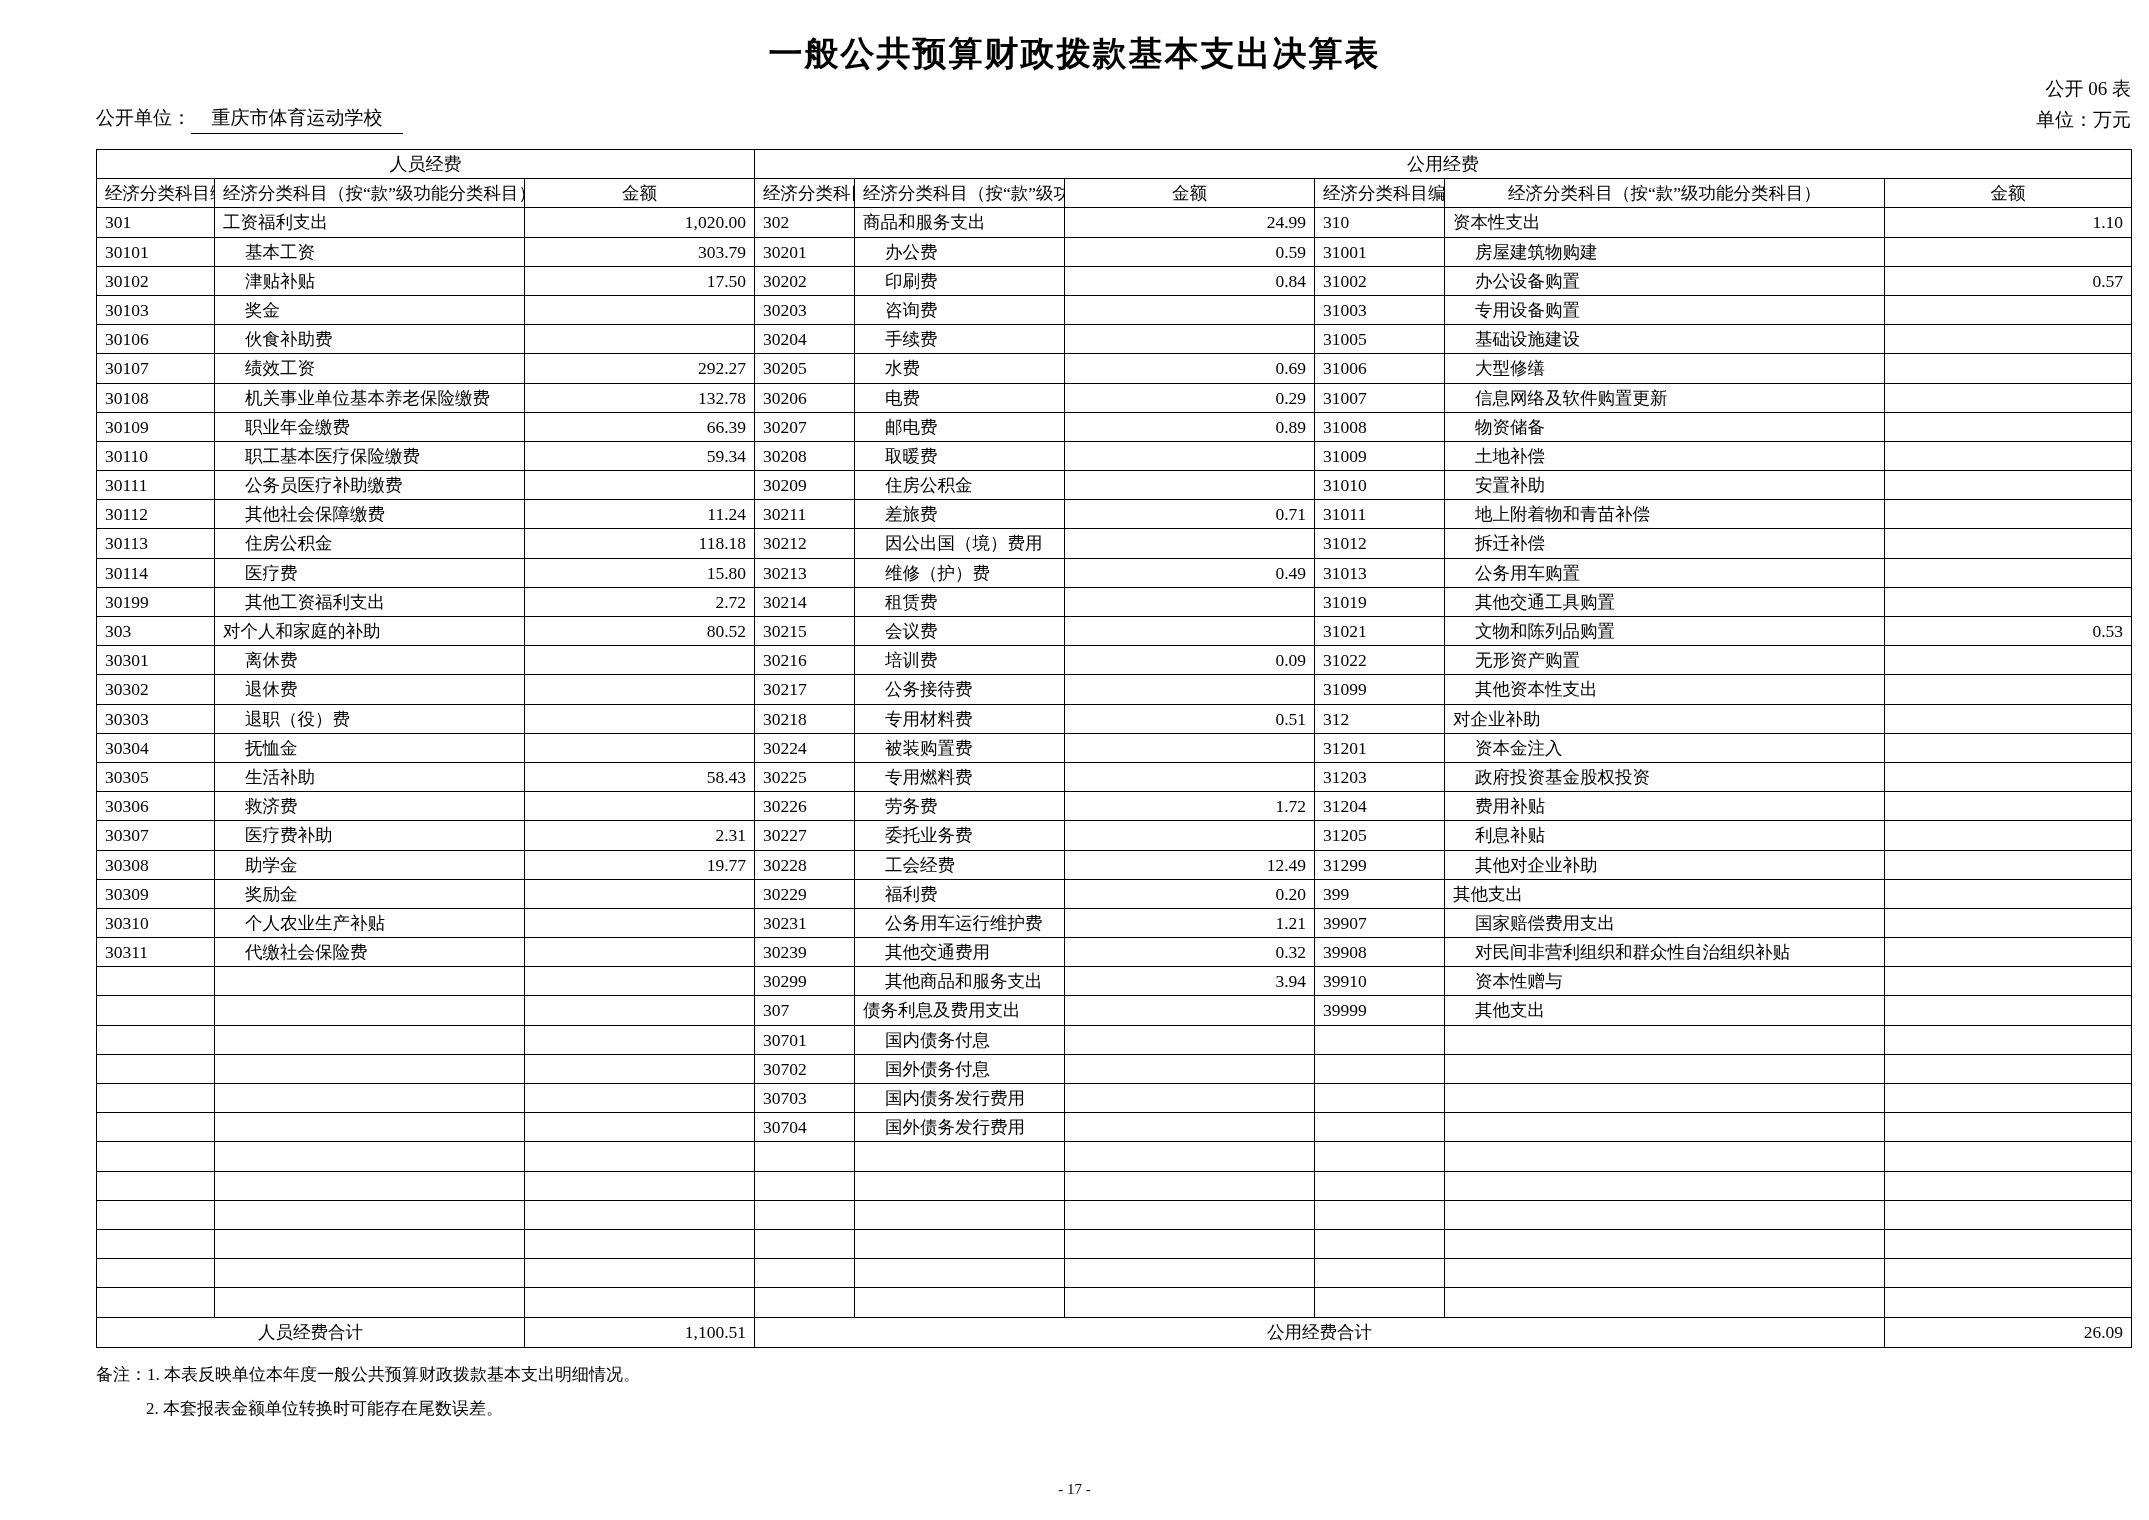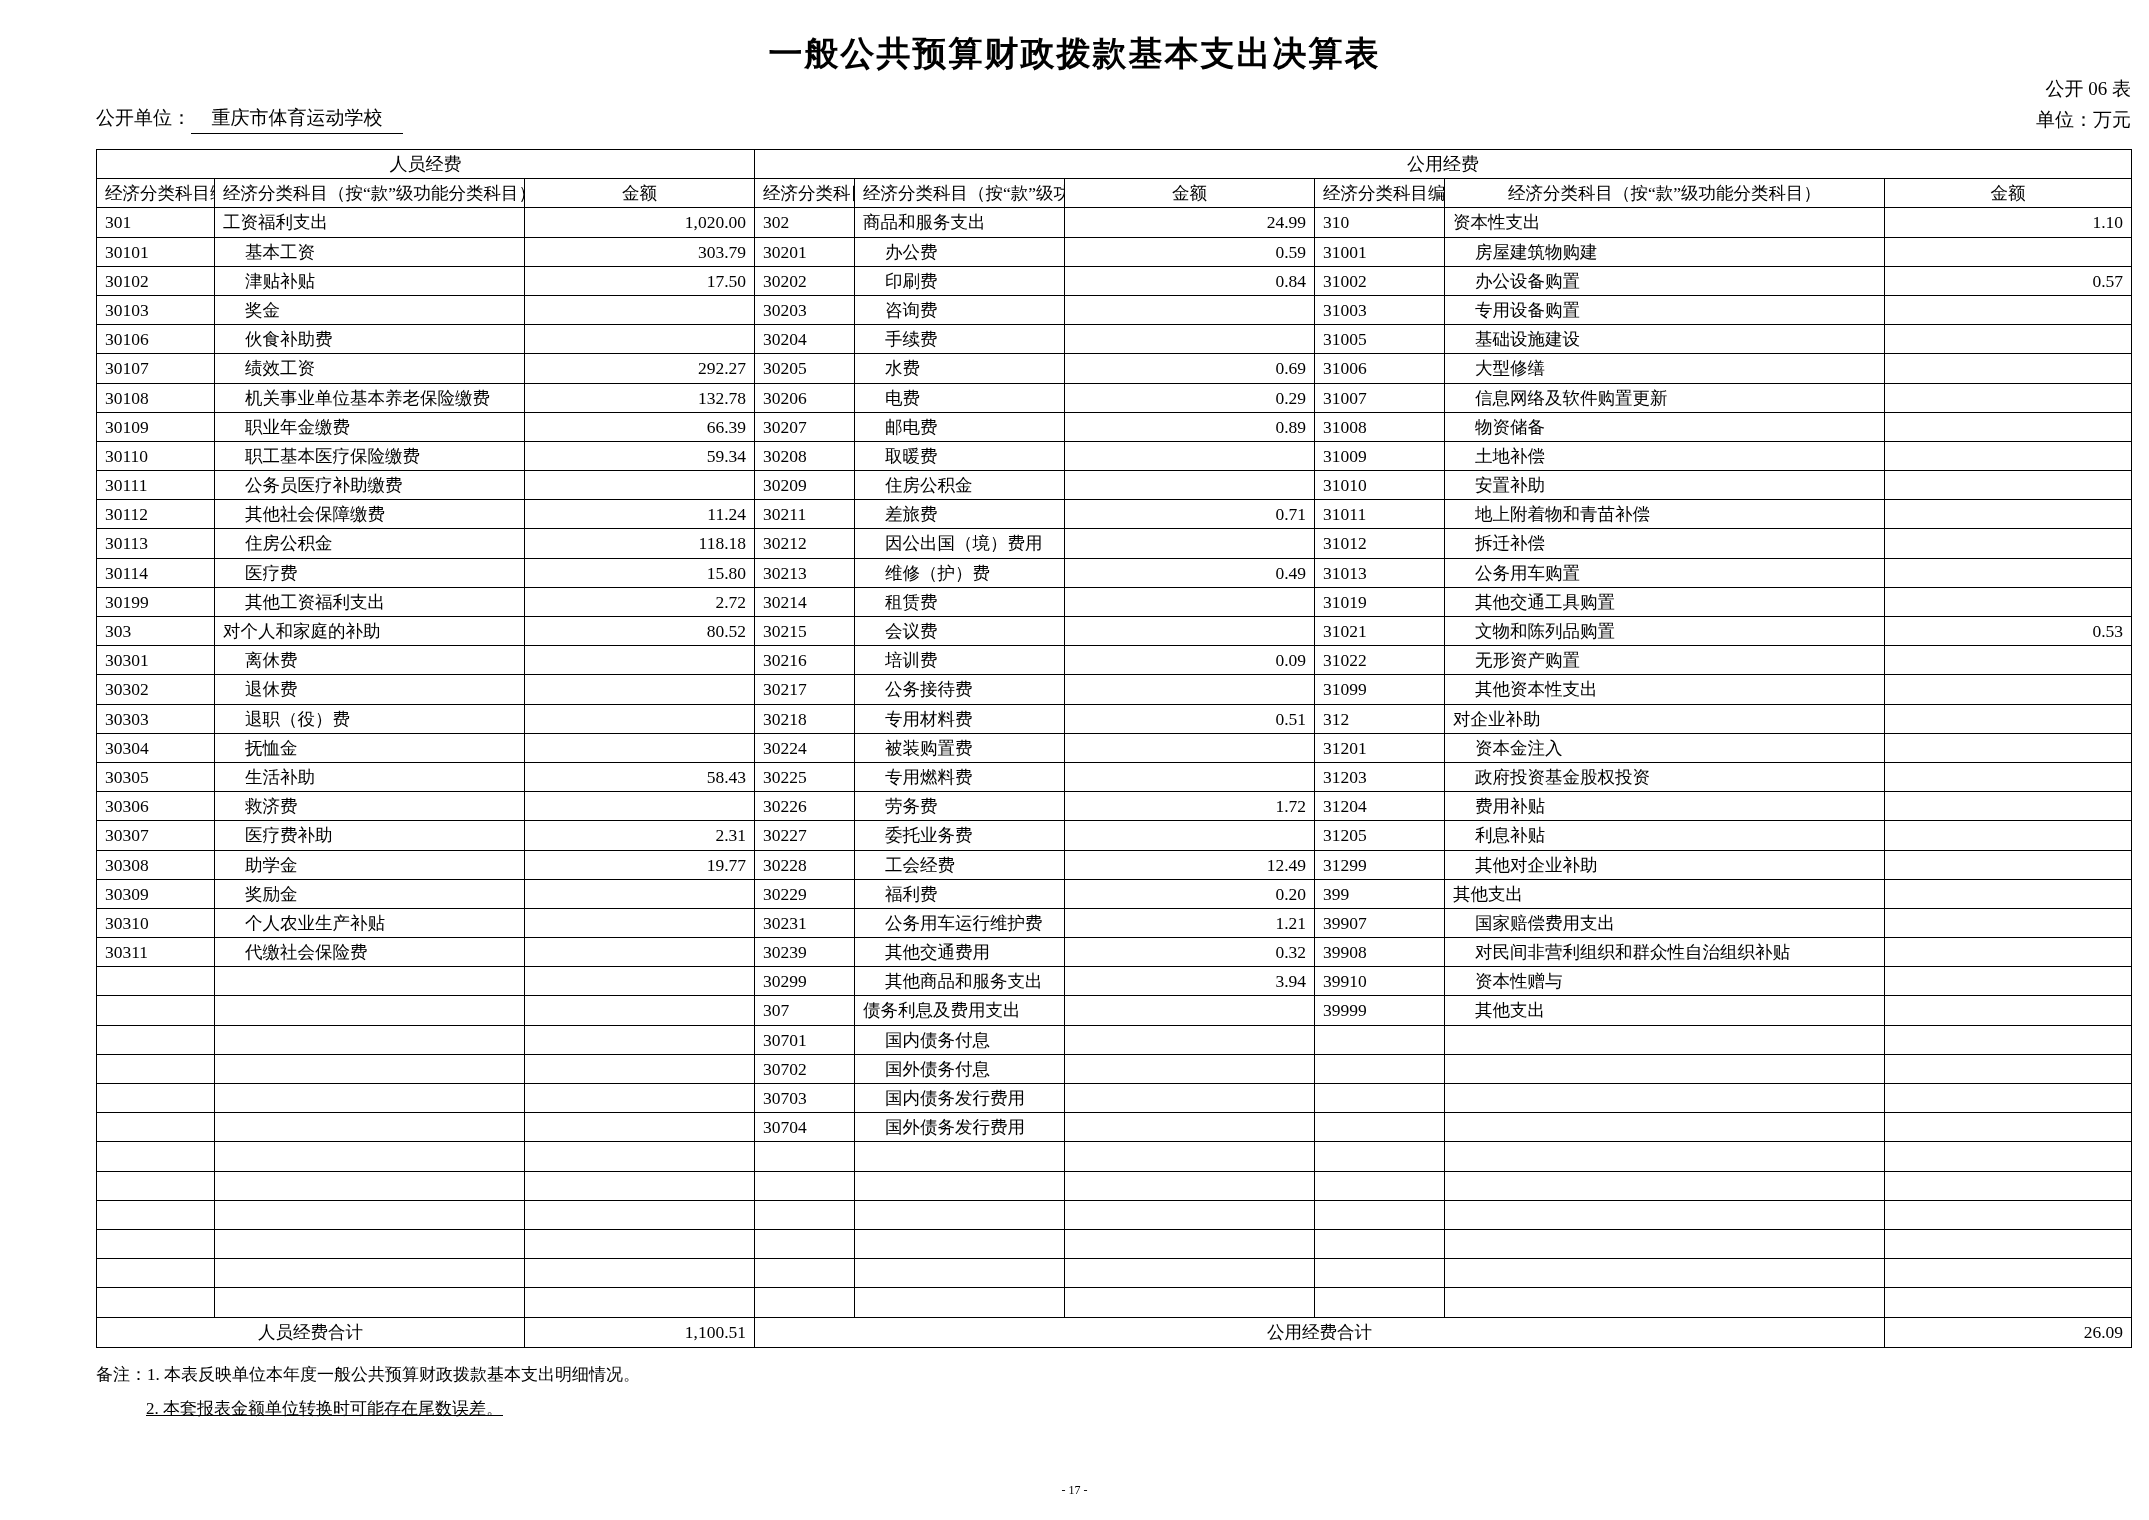--- a/index.html
+++ b/index.html
@@ -107,7 +107,7 @@
     font-size:17px;
     line-height:2.0;
   }
-  .notes .n2{ margin-left:50px;text-decoration:underline; }
+  .notes .n2{ margin-left:50px; }
   .pagenum{
     position:absolute;
     left:0;right:0;bottom:22px;

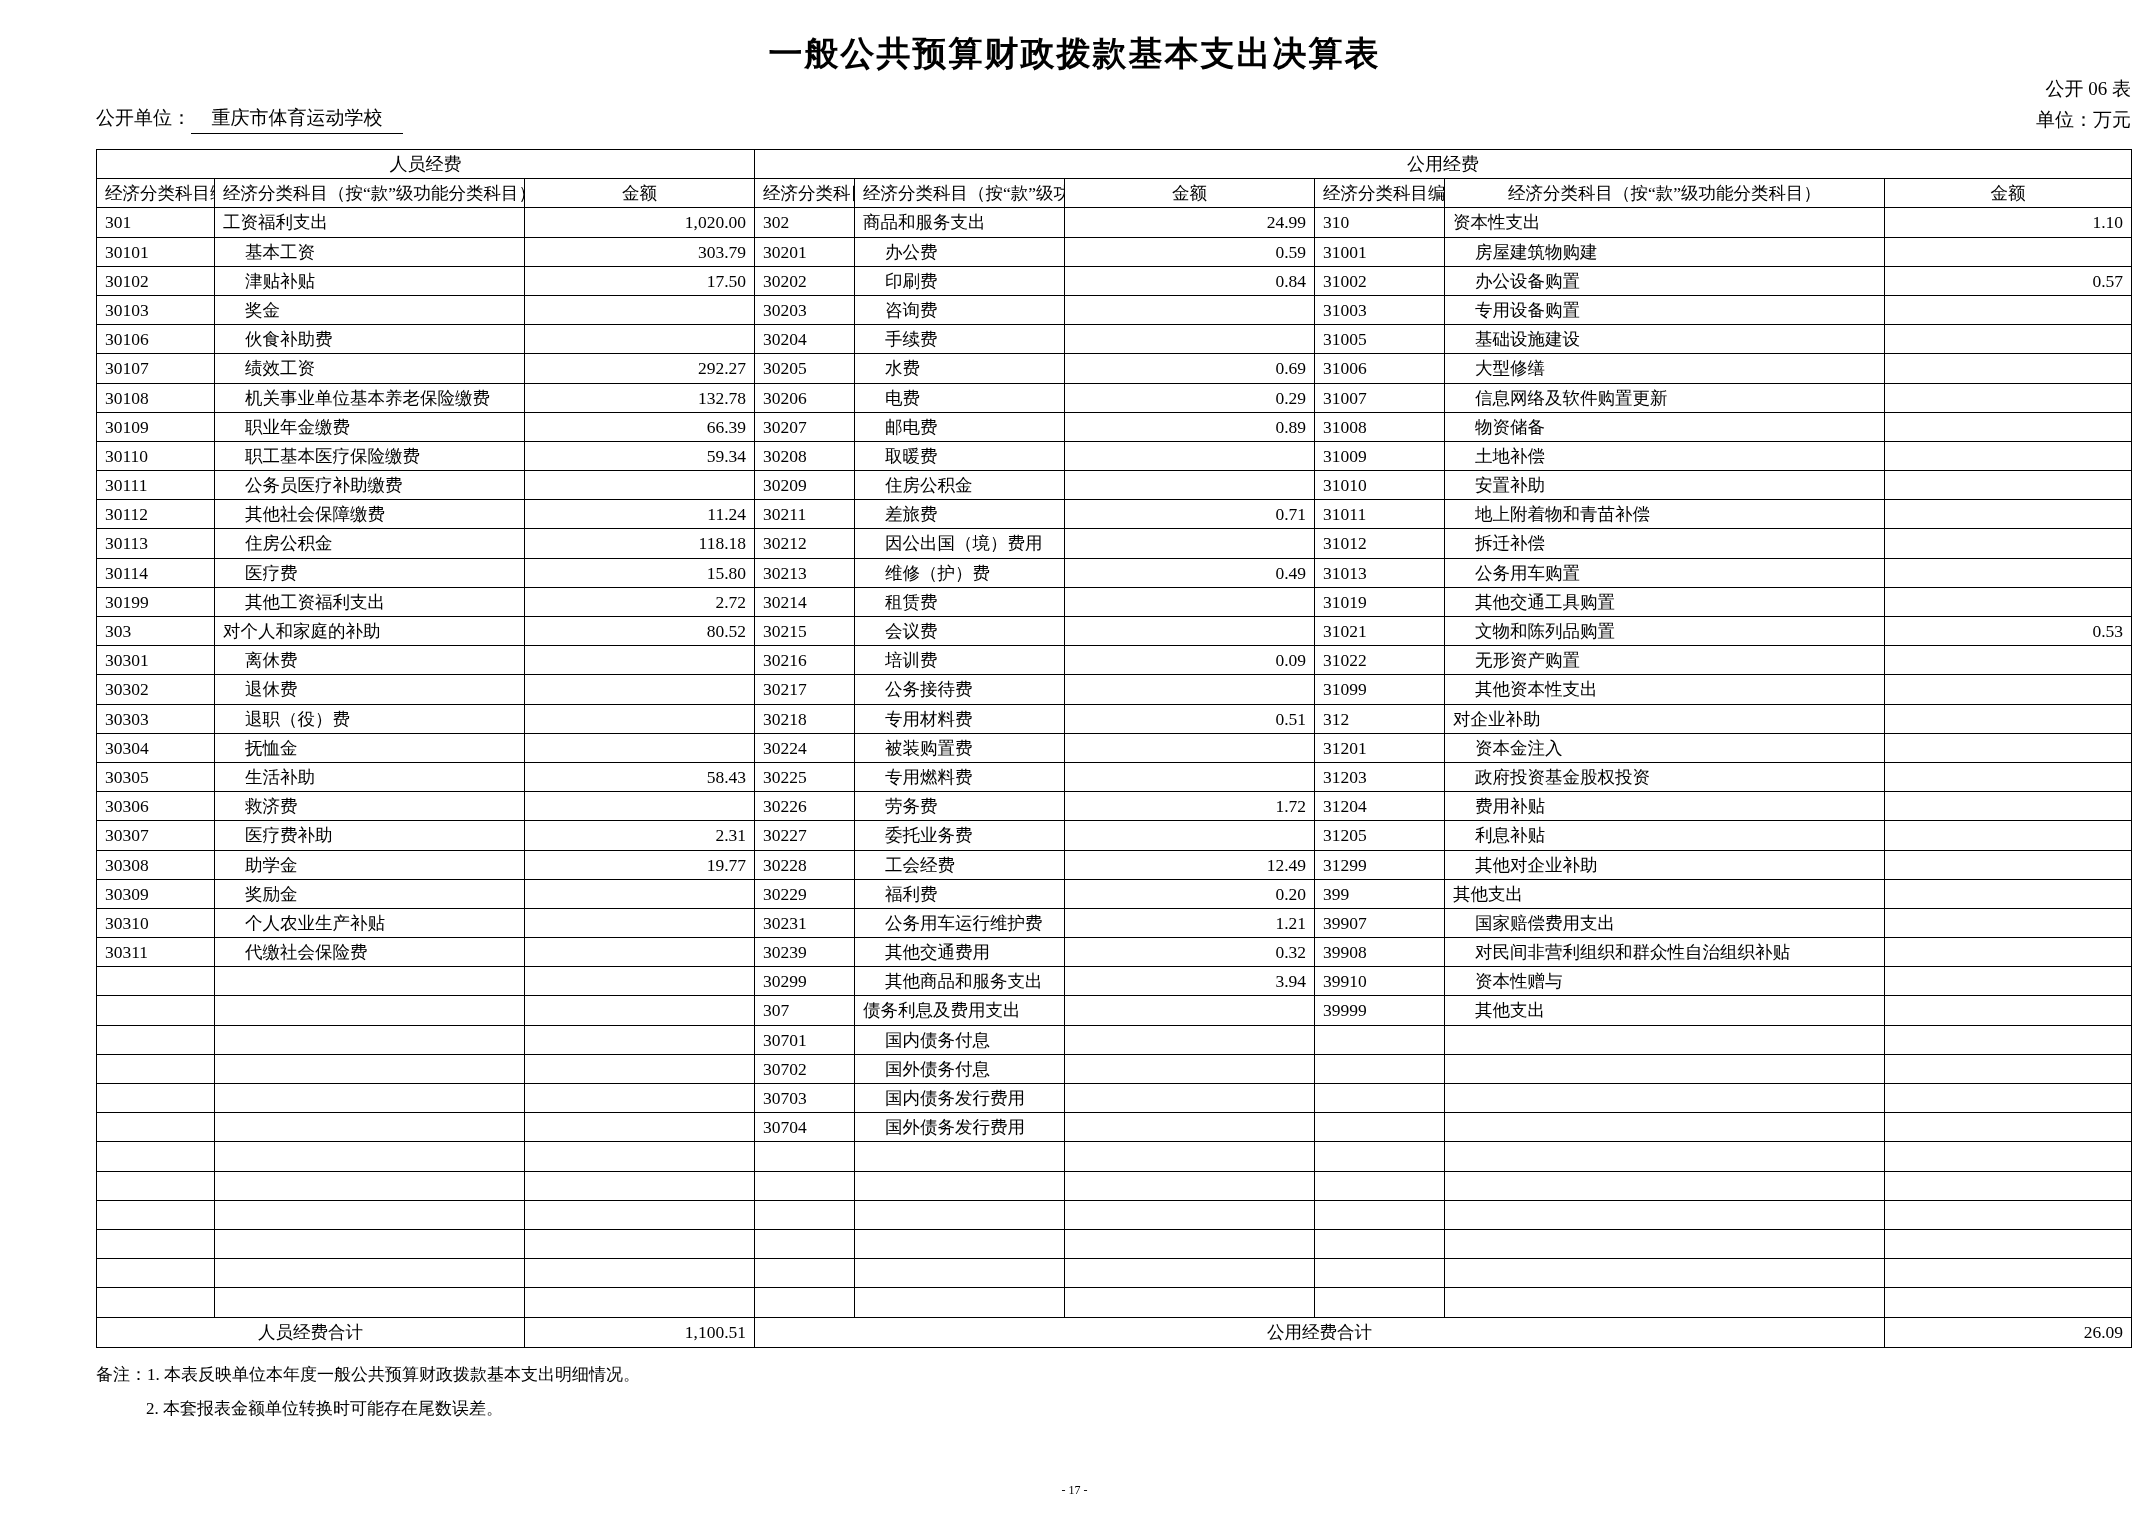--- a/index.html
+++ b/index.html
@@ -112,7 +112,7 @@
     position:absolute;
     left:0;right:0;bottom:22px;
     text-align:center;
-    font-size:12px;
+    font-size:15px;
   }
 </style>
 </head>

